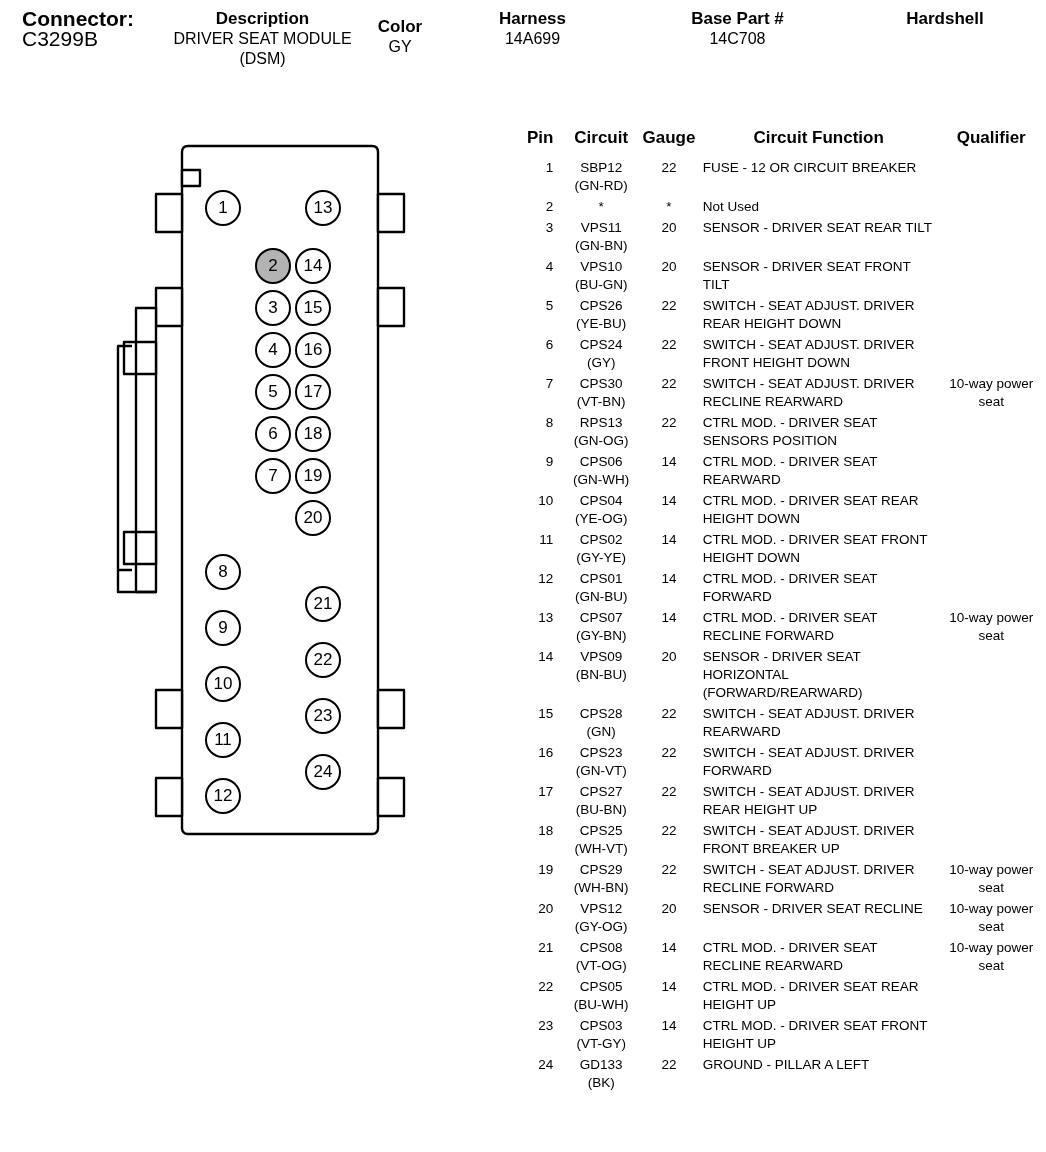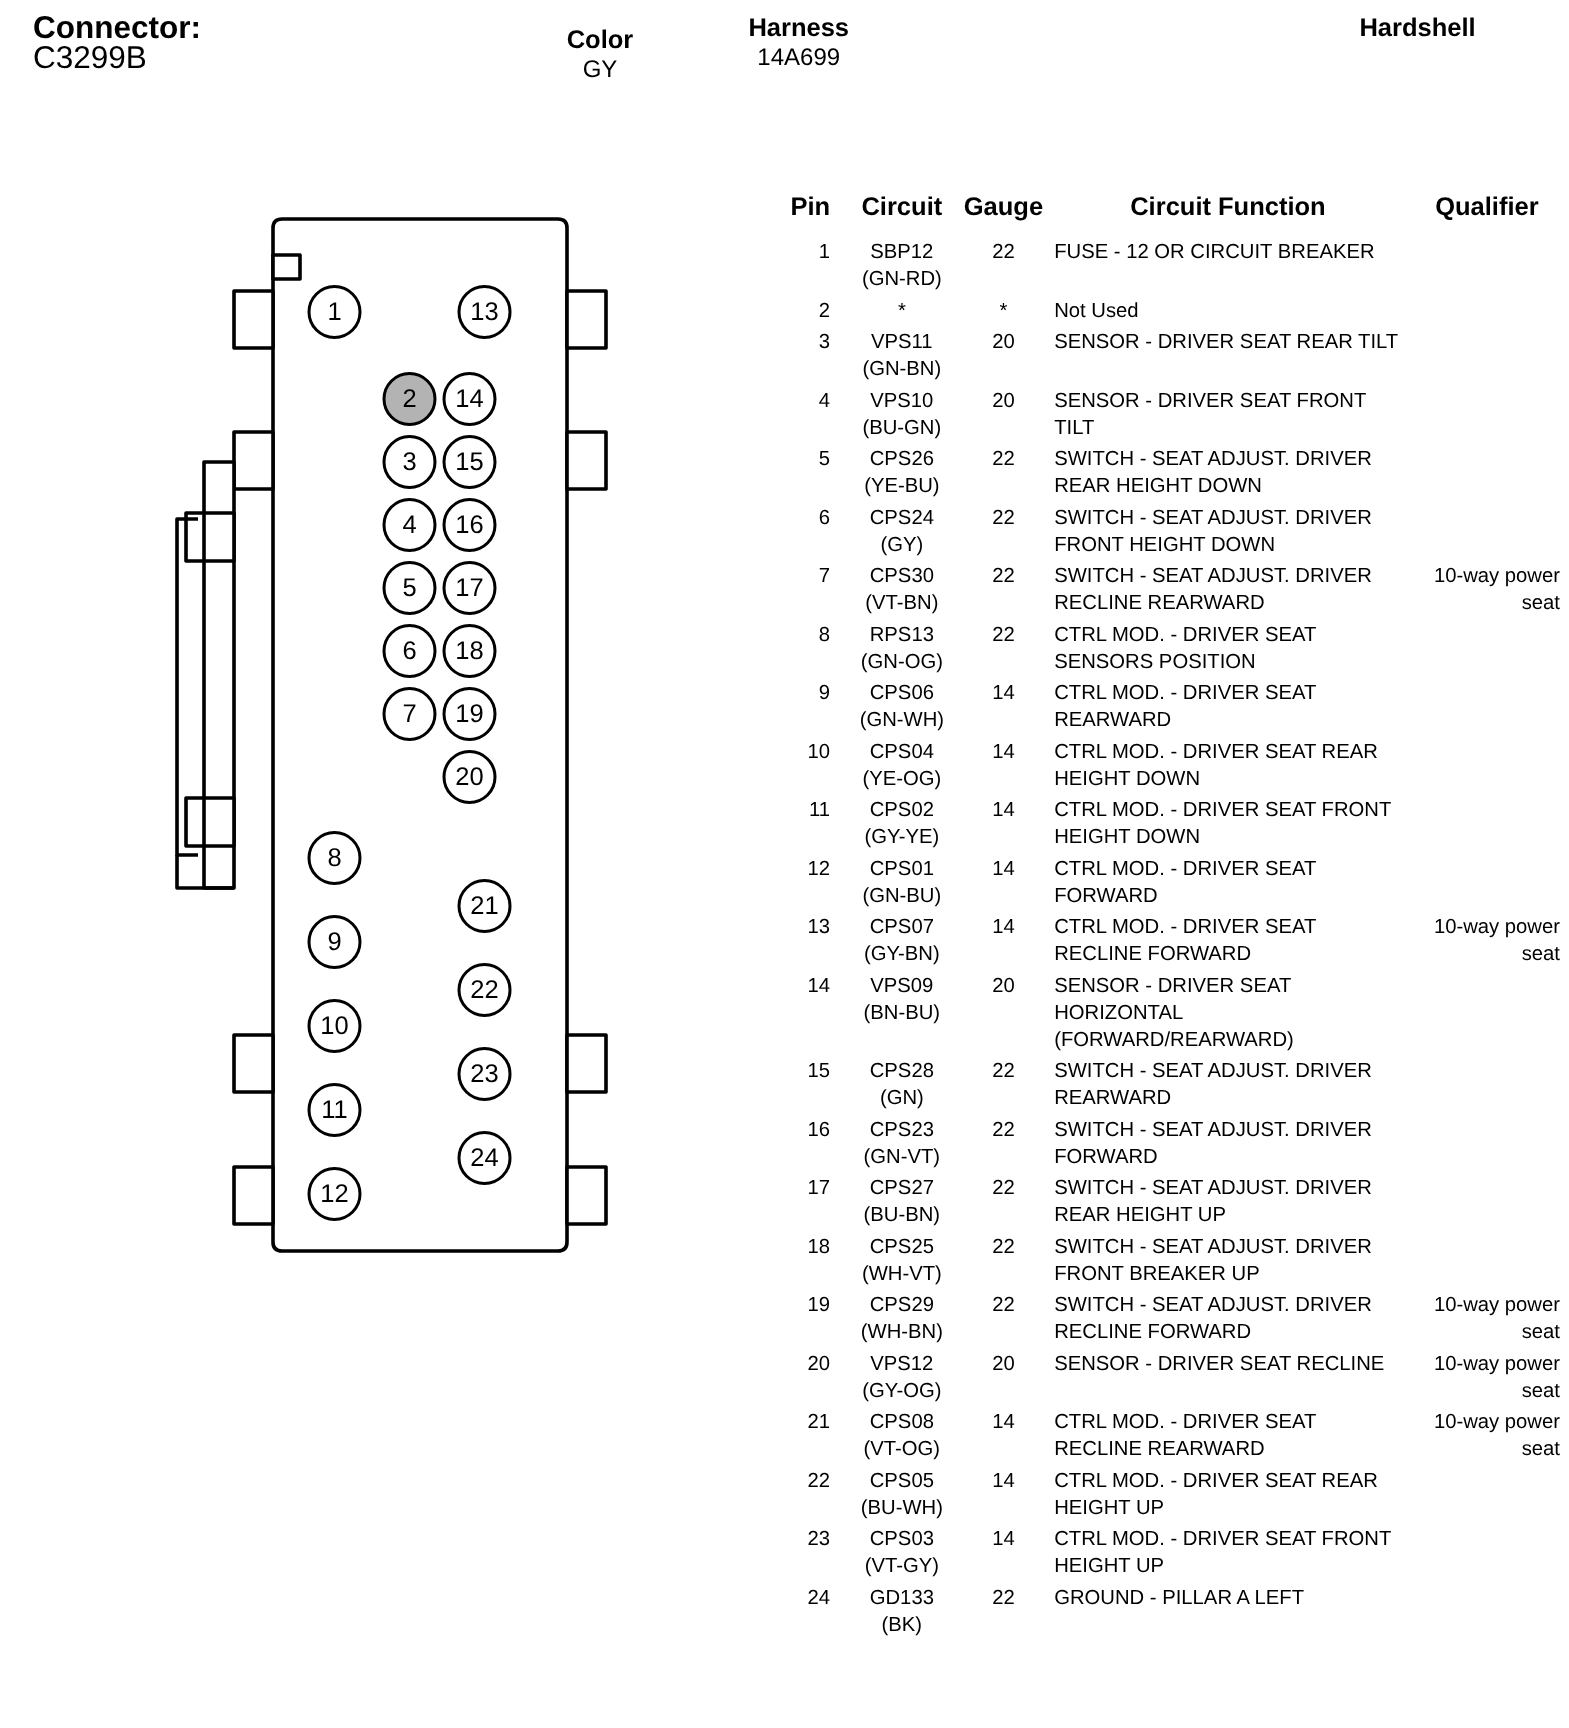--- a/index.html
+++ b/index.html
@@ -117,6 +117,10 @@
     <div class="hdr-value big">C3299B</div>
   </div>
 
+  <div class="hdr-block" id="hdr-description">
+    <div class="hdr-label">Description</div>
+    <div class="hdr-value" style="white-space:normal;">DRIVER SEAT MODULE (DSM)</div>
+  </div>
 
   <div class="hdr-block" id="hdr-color">
     <div class="hdr-label">Color</div>

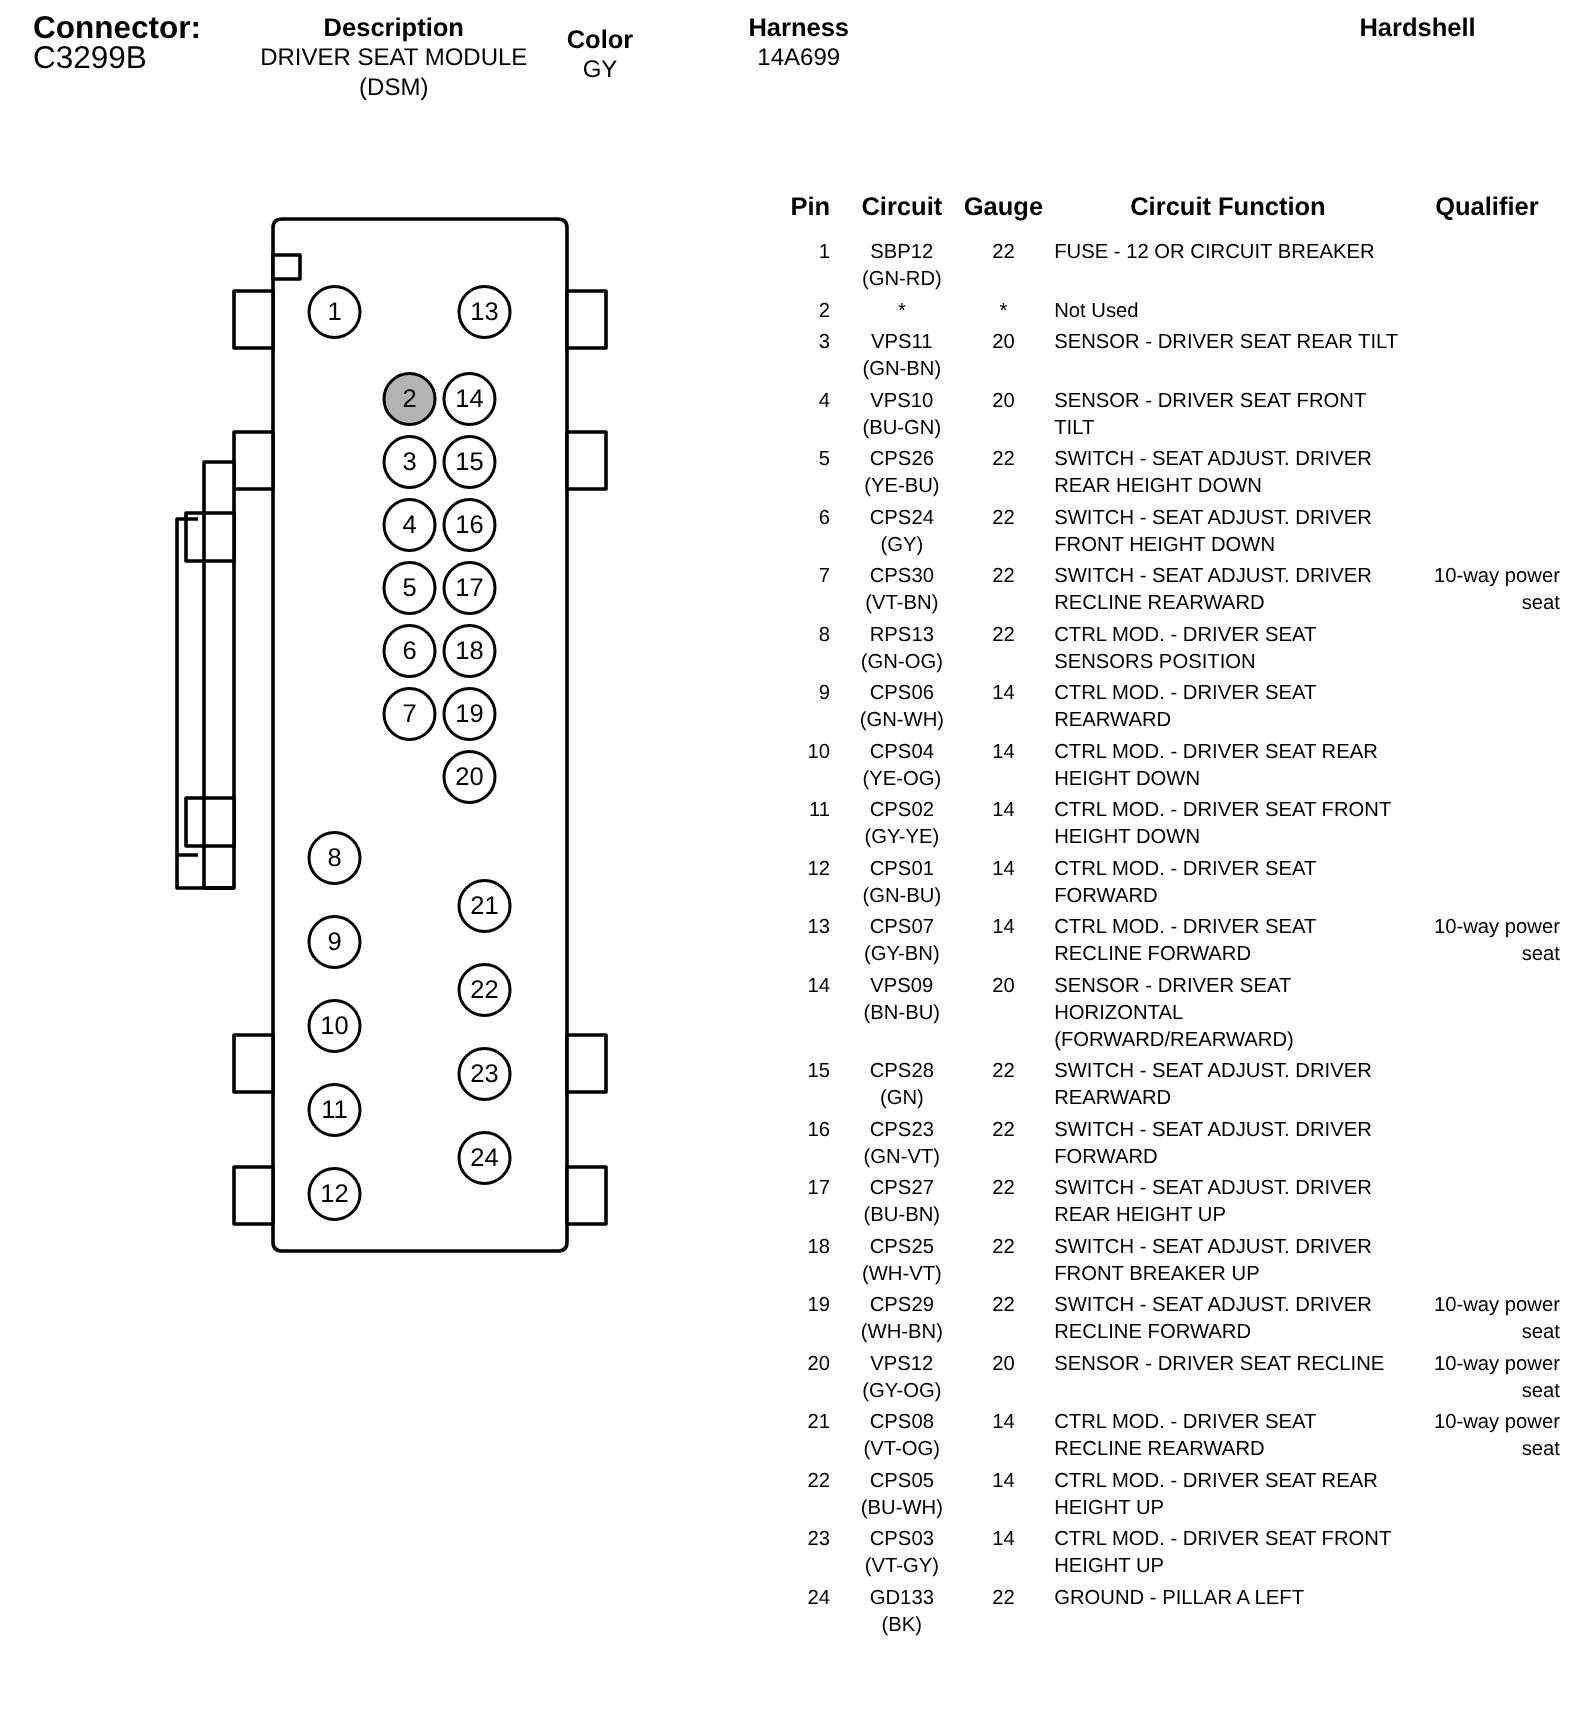--- a/index.html
+++ b/index.html
@@ -132,6 +132,10 @@
     <div class="hdr-value">14A699</div>
   </div>
 
+  <div class="hdr-block" id="hdr-basepart">
+    <div class="hdr-label">Base Part #</div>
+    <div class="hdr-value">14C708</div>
+  </div>
 
   <div class="hdr-block" id="hdr-hardshell">
     <div class="hdr-label">Hardshell</div>

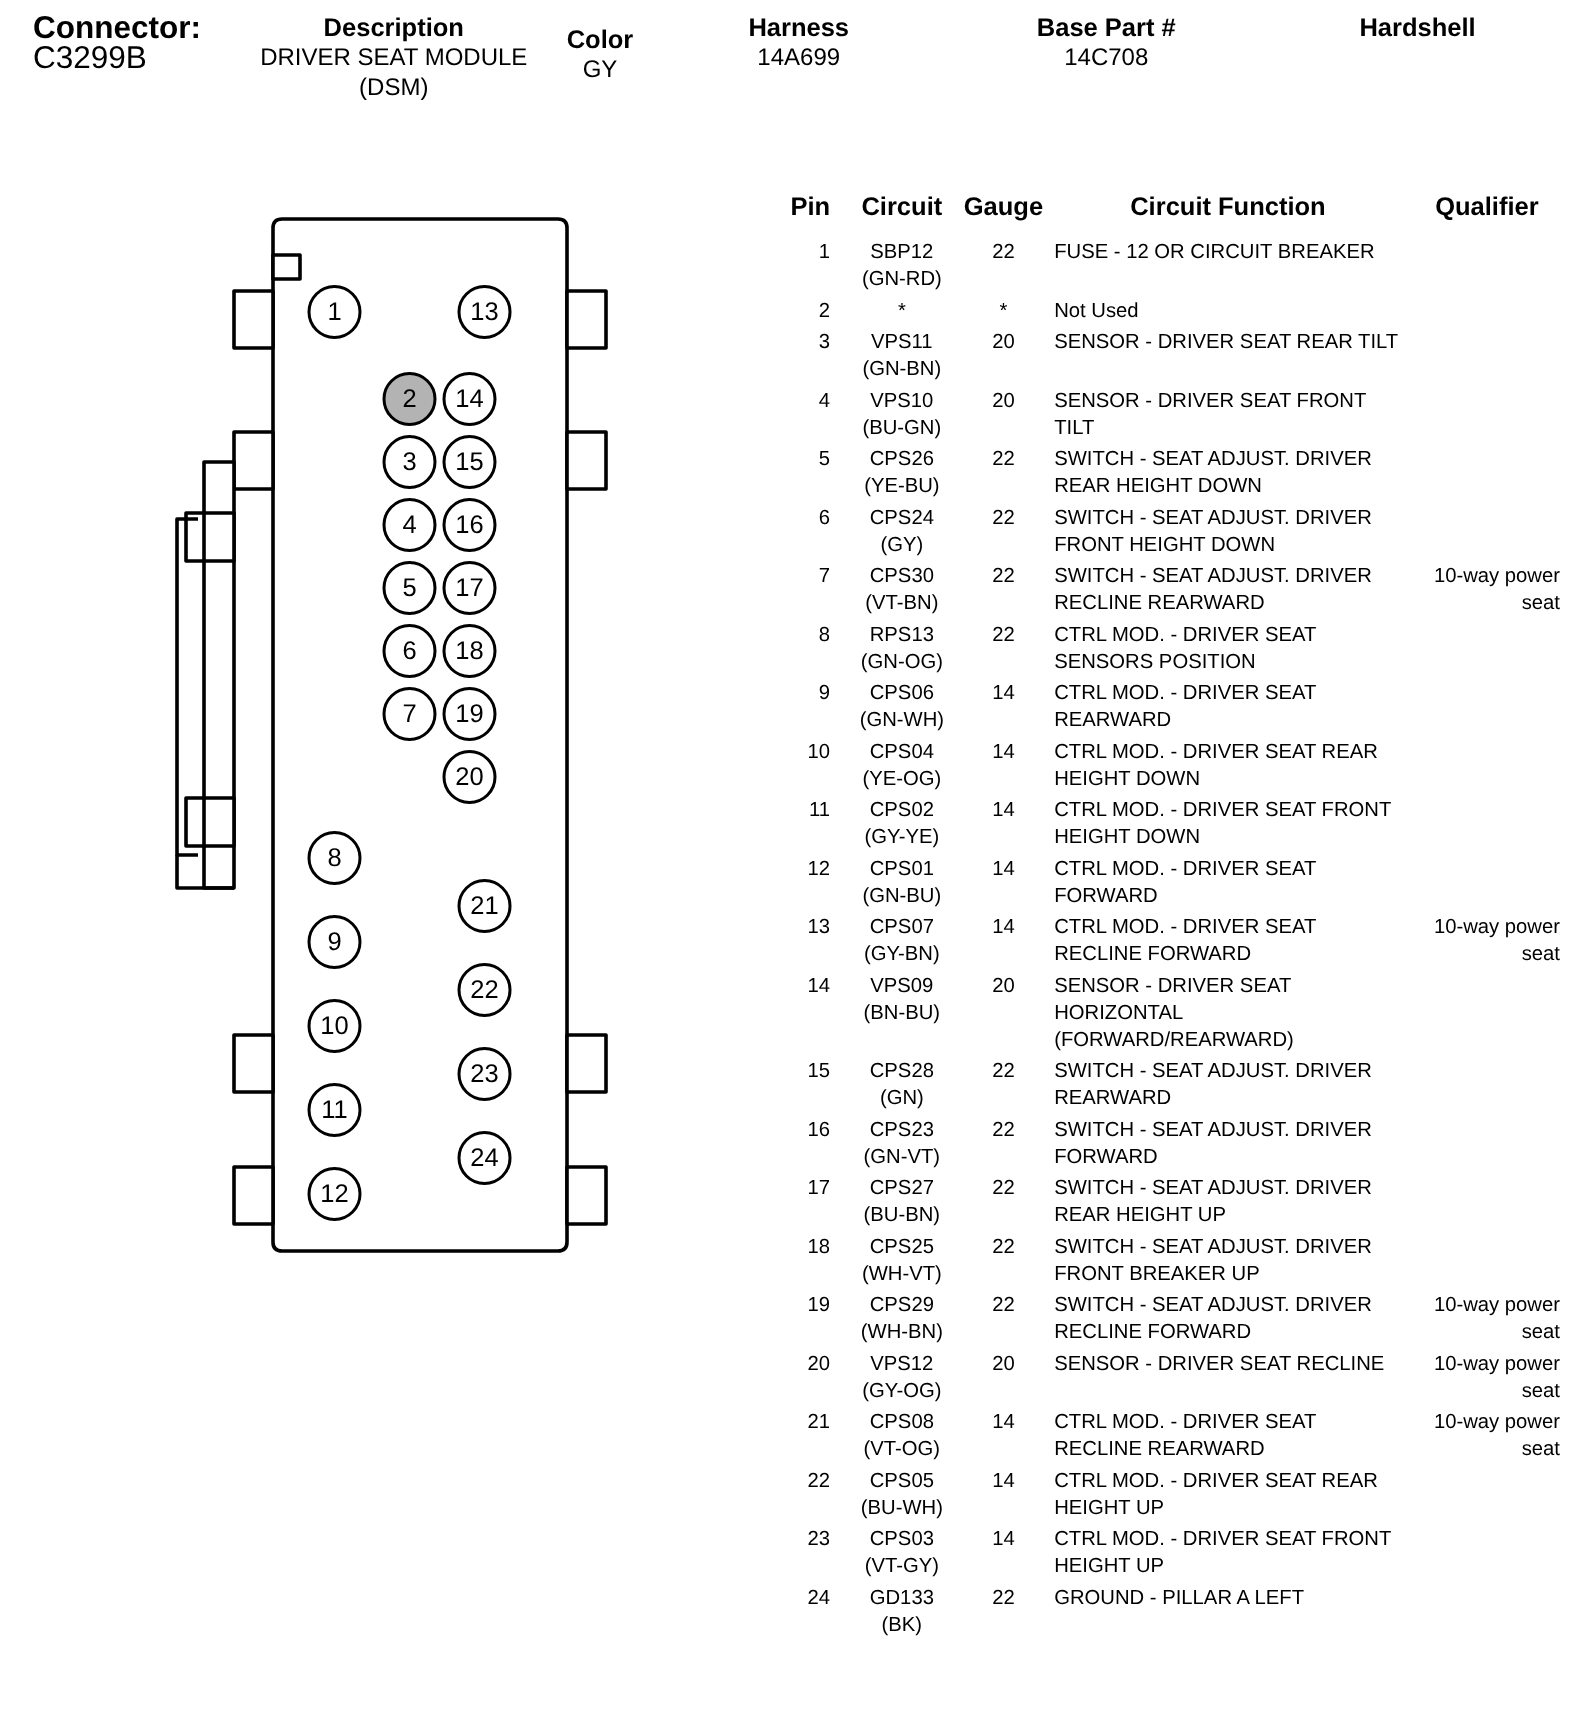--- a/index.html
+++ b/index.html
@@ -95,7 +95,7 @@
   .col-circ   { width: 82px;  text-align: center; }
   .col-gauge  { width: 56px;  text-align: center; }
   .col-func   { width: 238px; text-align: left; padding-left: 6px !important; }
-  .col-qual   { width: 100px; text-align: right; padding-left: 8px !important; }
+  .col-qual   { width: 100px; text-align: center; padding-left: 8px !important; }
 
   th.col-pin   { text-align: right; }
   th.col-circ  { text-align: center; }

